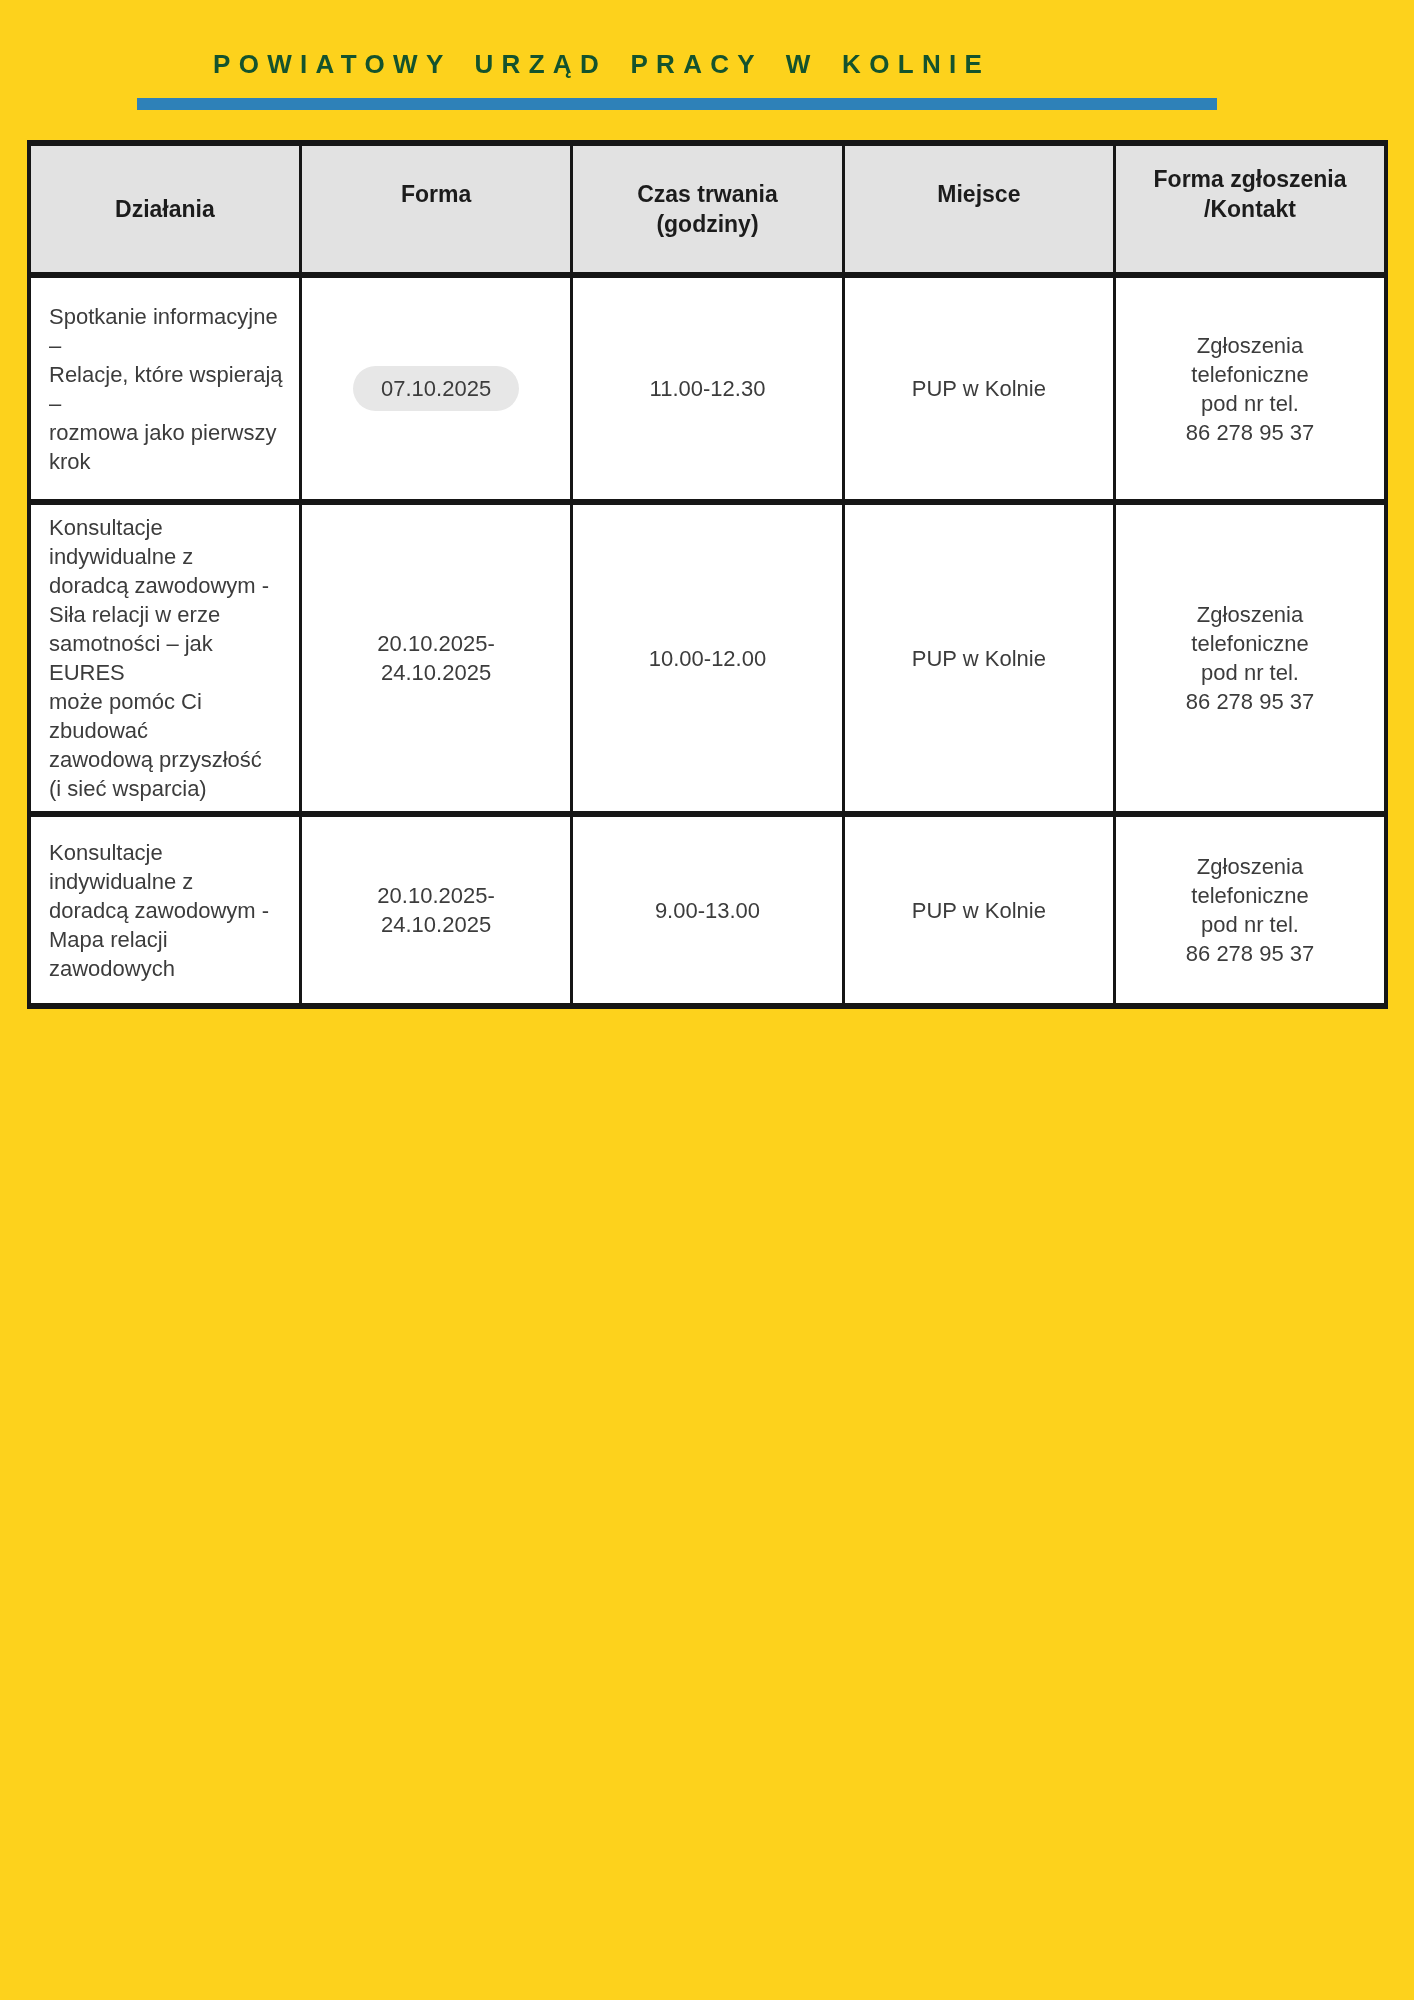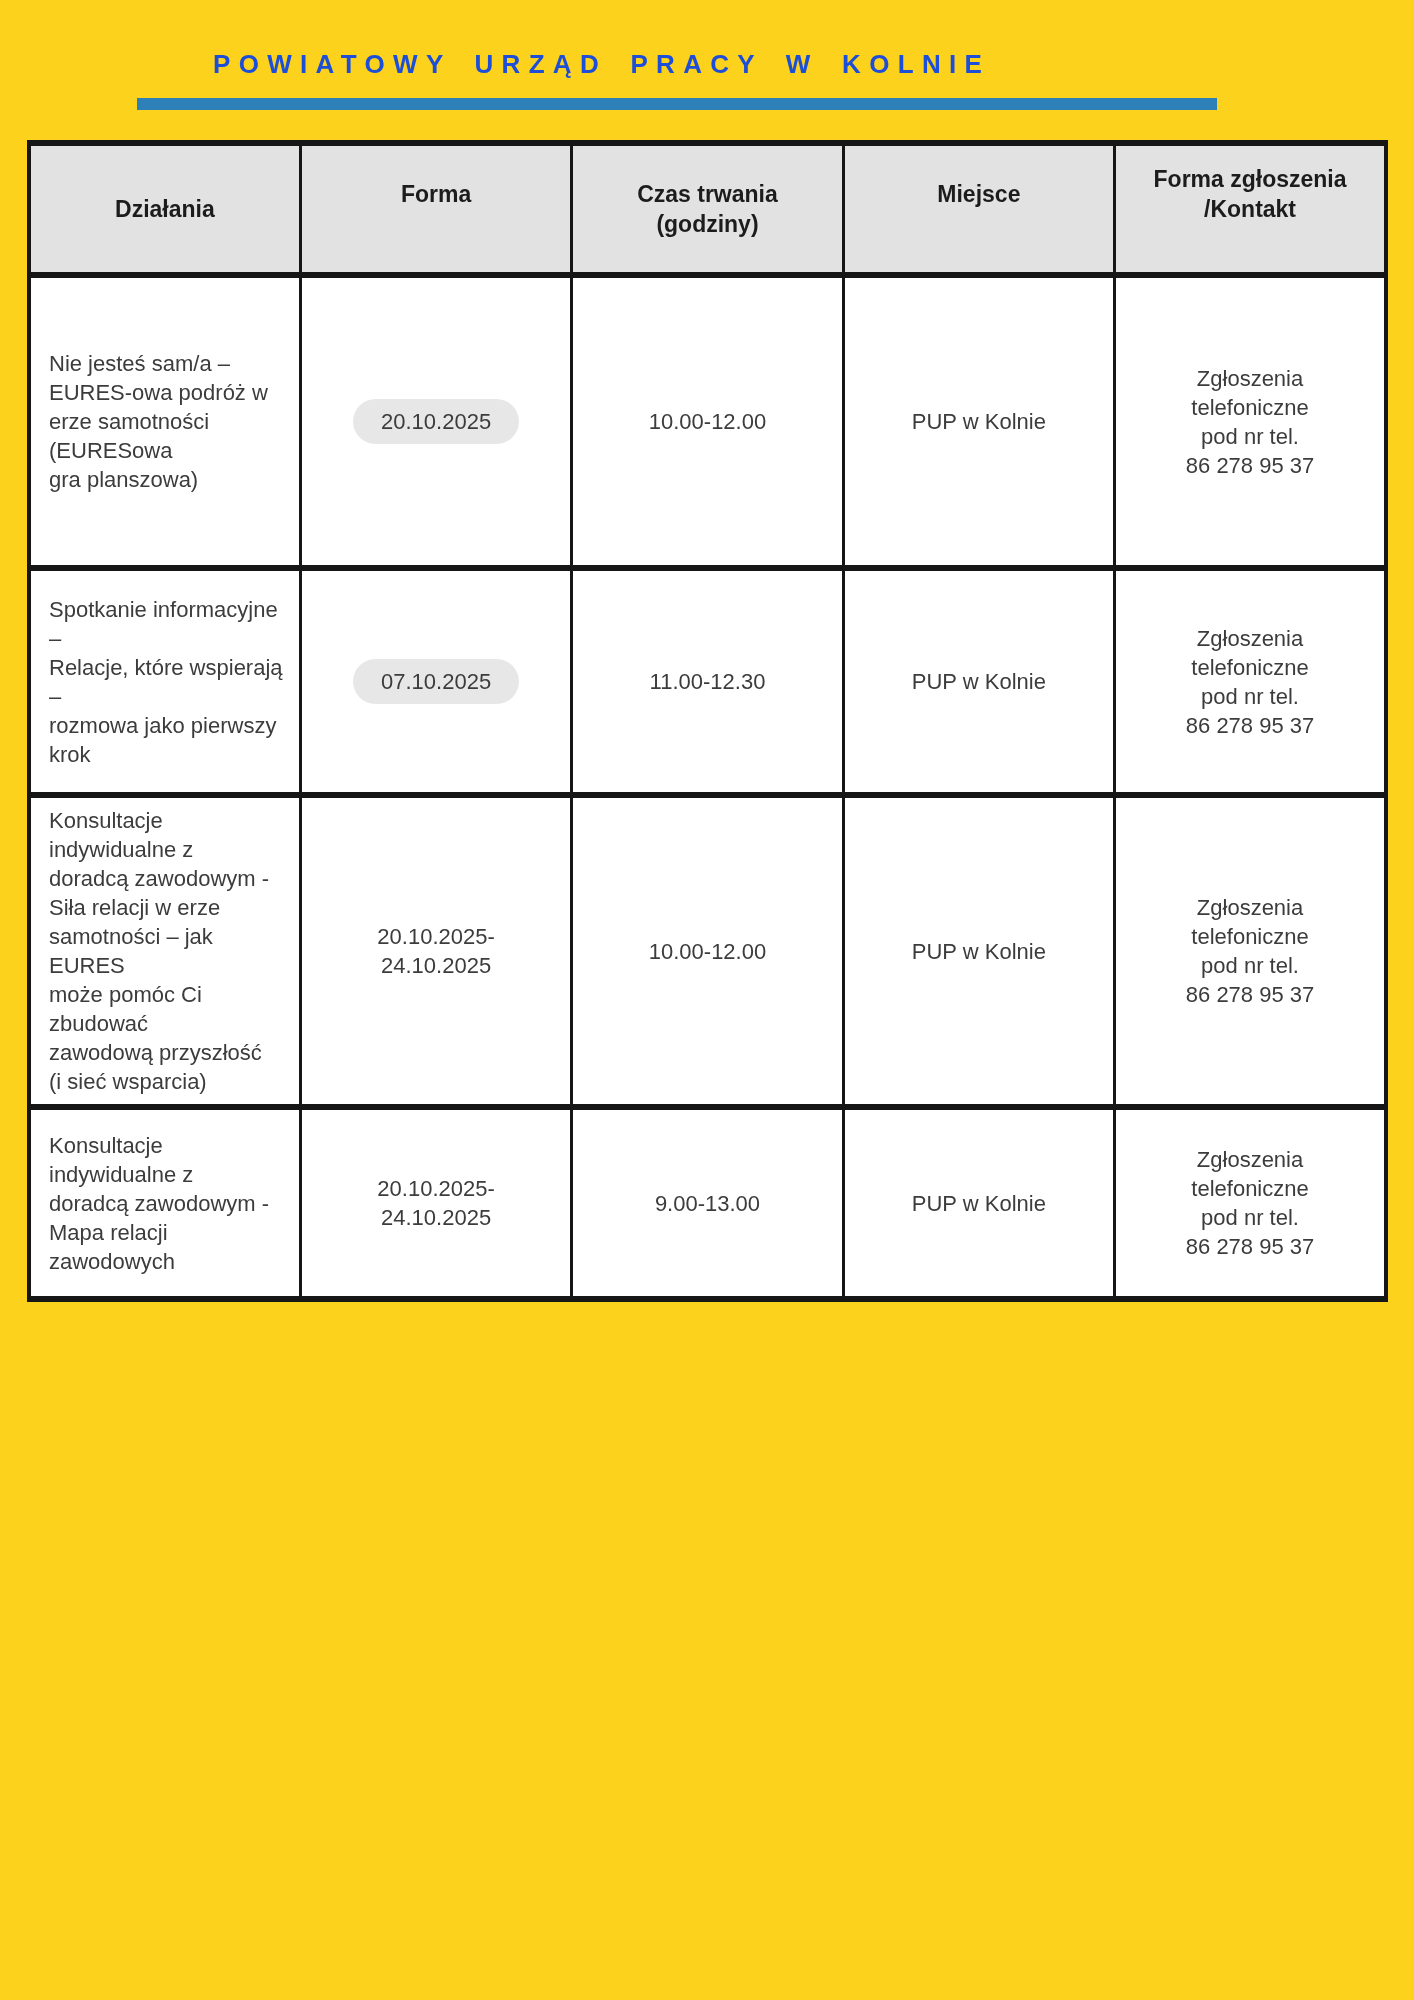--- a/index.html
+++ b/index.html
@@ -18,7 +18,7 @@
     margin-left: 213px;
     width: 736px;
     text-align: left;
-    color: #1d4ed8;
+    color: #14532d;
     font-weight: bold;
     font-size: 26px;
     line-height: 41px;

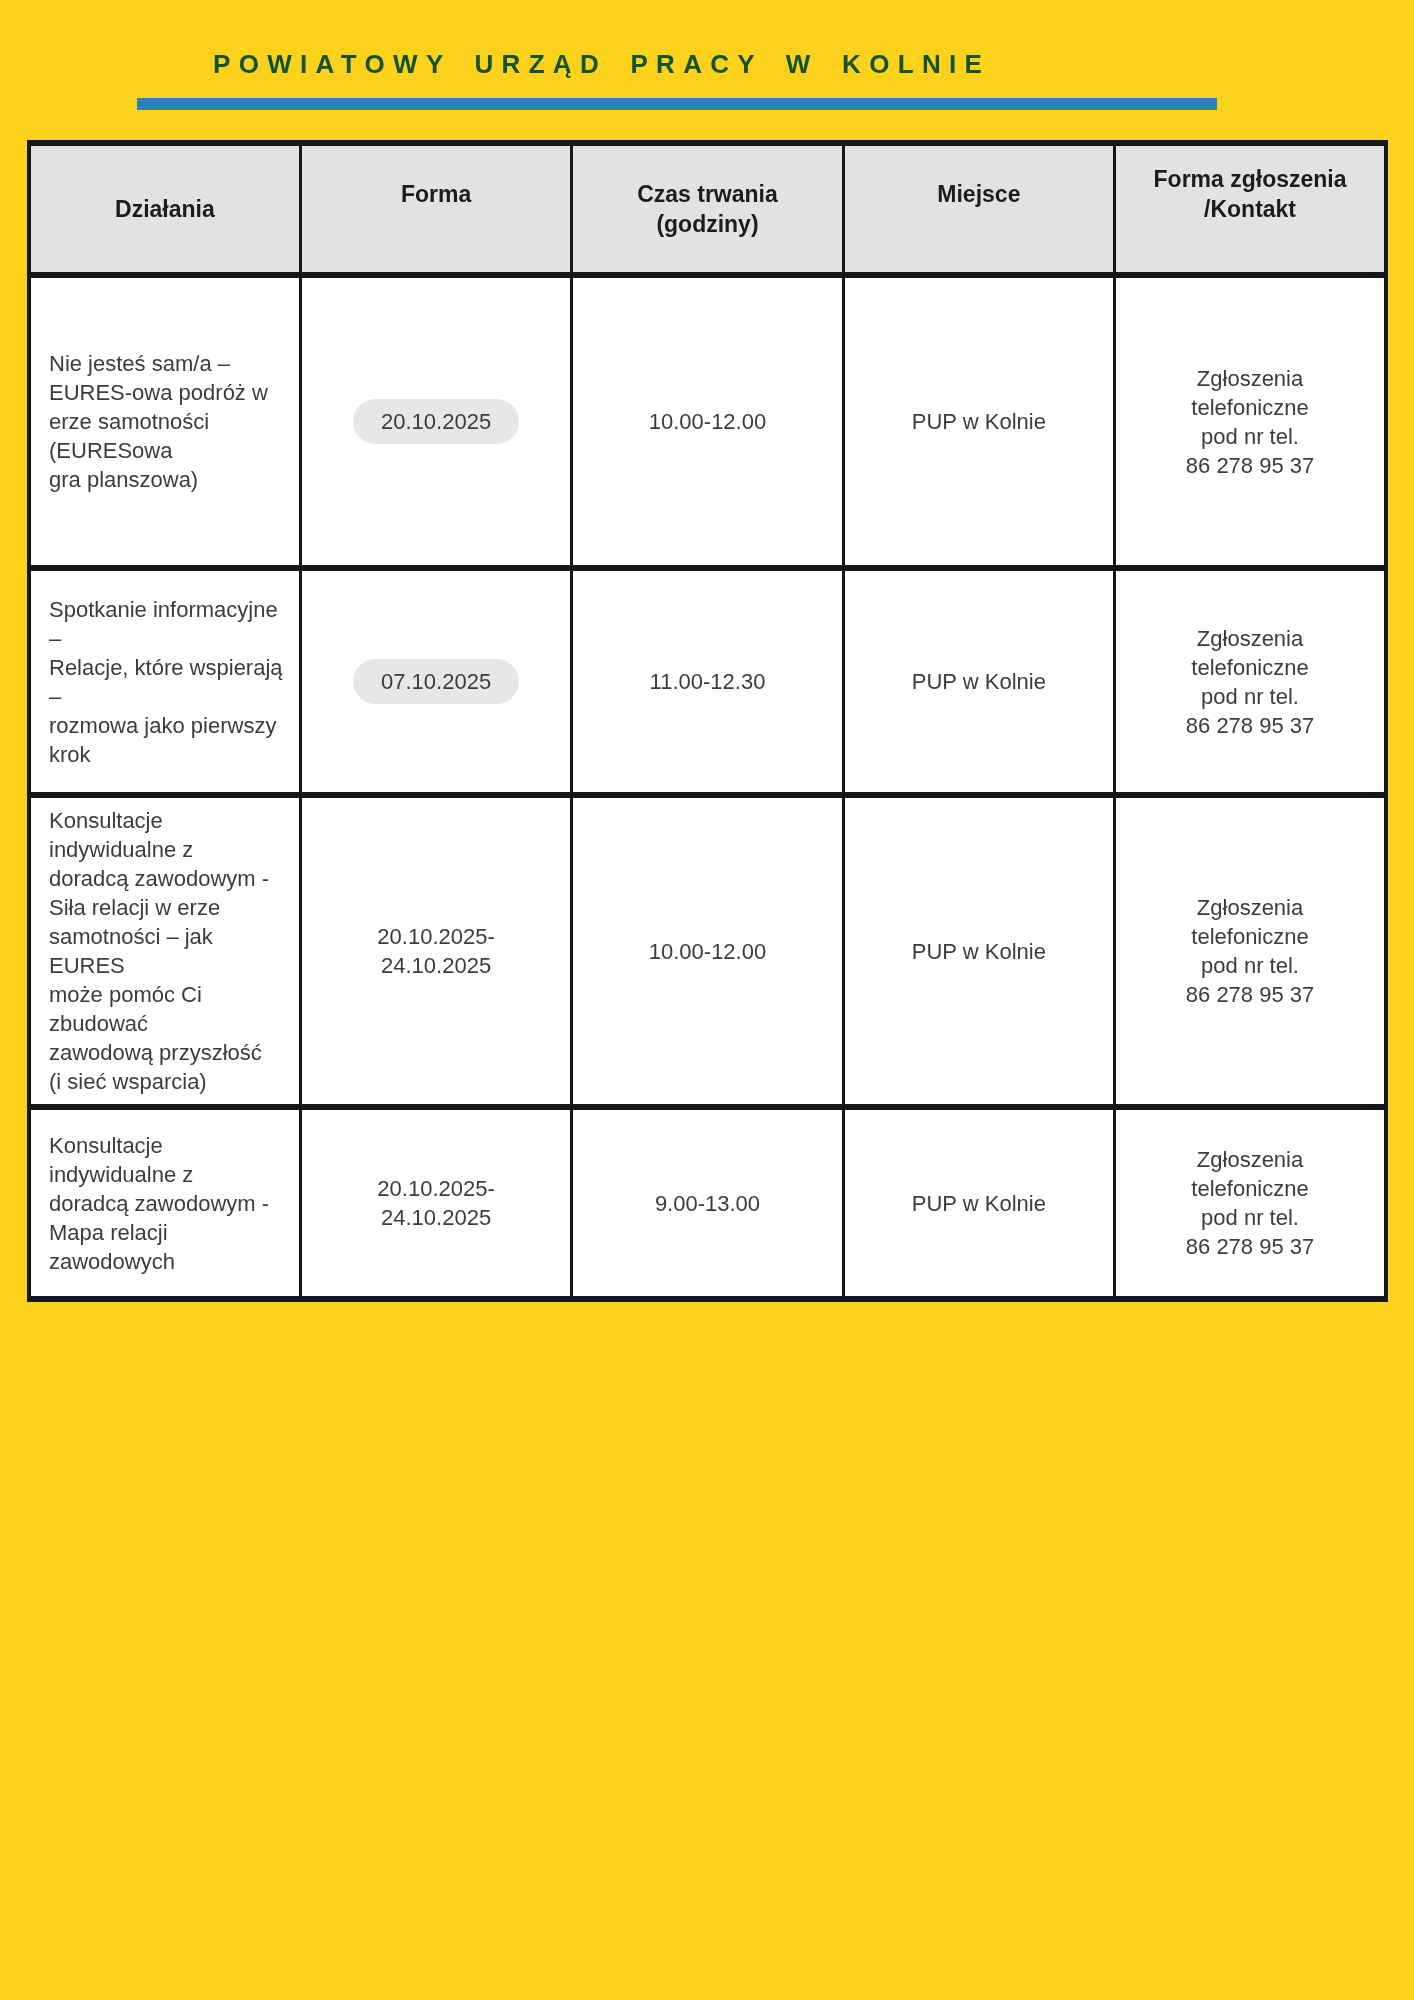--- a/index.html
+++ b/index.html
@@ -111,20 +111,6 @@
     </tr>
   </thead>
   <tbody>
-    <tr class="row-0">
-      <td class="activity multiline">Nie jesteś sam/a –
-EURES-owa podróż w
-erze samotności
-(EURESowa
-gra planszowa)</td>
-      <td><span class="pill">20.10.2025</span></td>
-      <td>10.00-12.00</td>
-      <td>PUP w Kolnie</td>
-      <td class="multiline">Zgłoszenia
-telefoniczne
-pod nr tel.
-86 278 95 37</td>
-    </tr>
     <tr class="row-1">
       <td class="activity multiline">Spotkanie informacyjne –
 Relacje, które wspierają –

